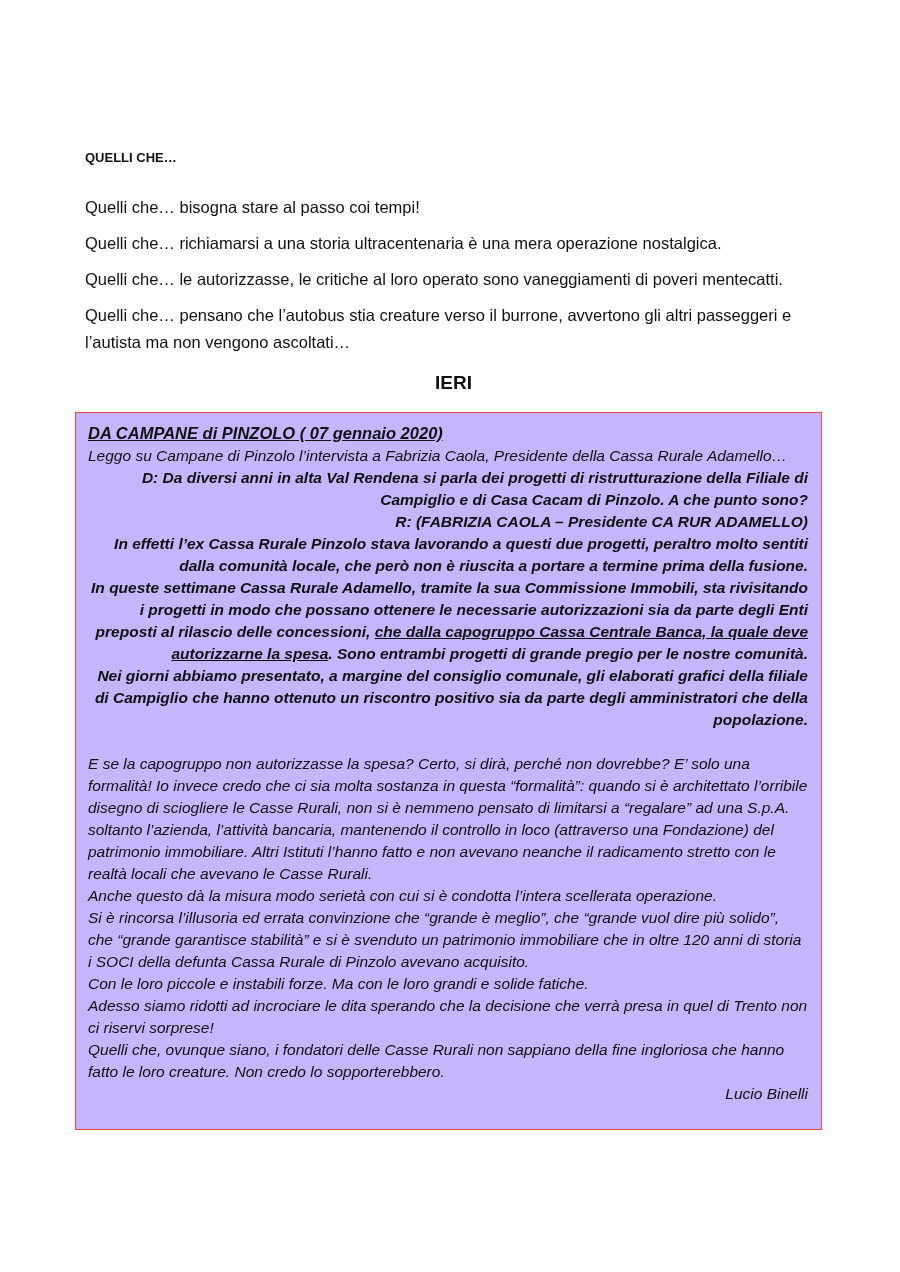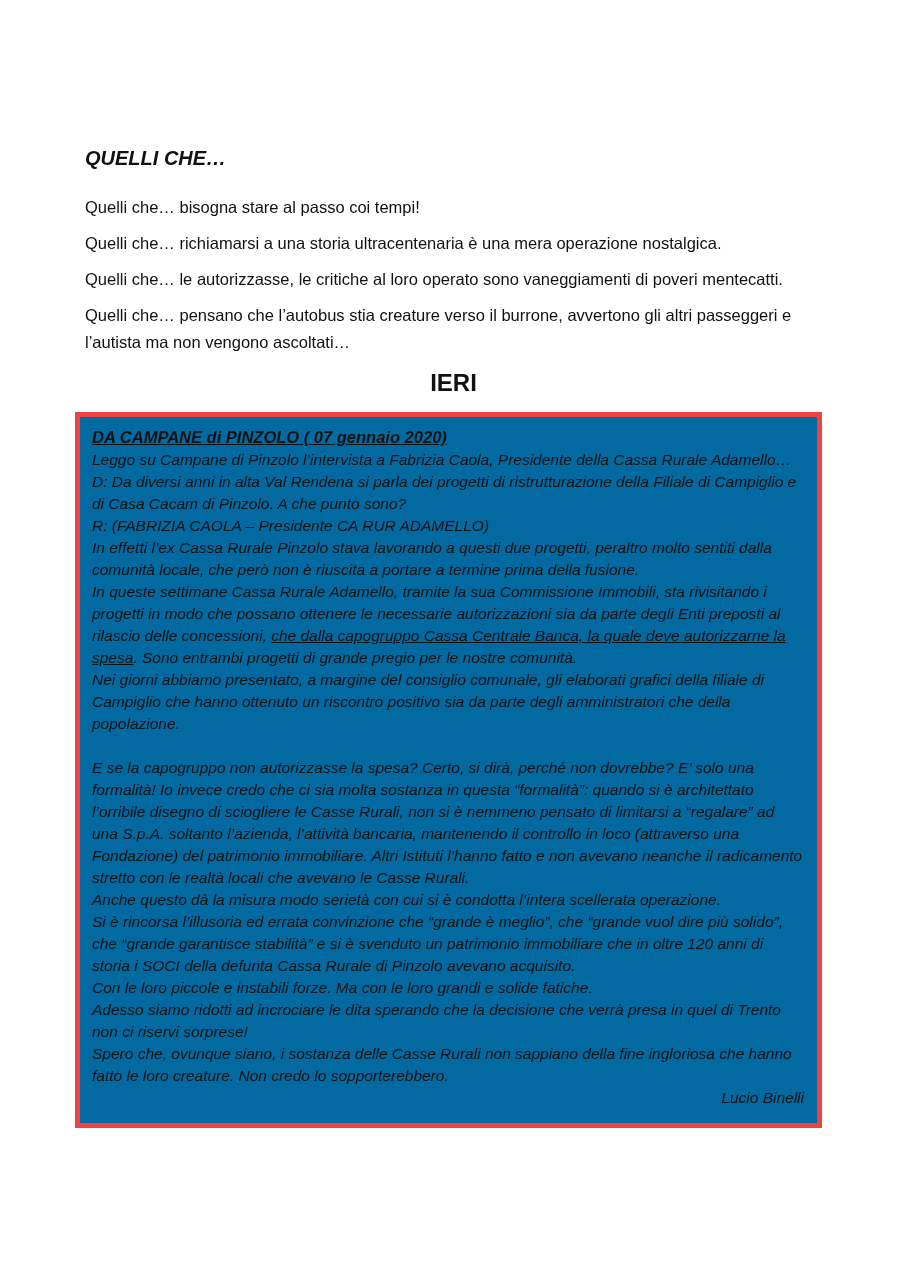--- a/index.html
+++ b/index.html
@@ -22,11 +22,10 @@
     background: #ffffff;
   }
   .doc-title {
-    font-size: 20px;
+    font-size: 13px;
     font-weight: 700;
     line-height: 20px;
     margin: 0 0 26px 0;
-    font-style: italic;
   }
   .intro-p {
     font-size: 16.5px;

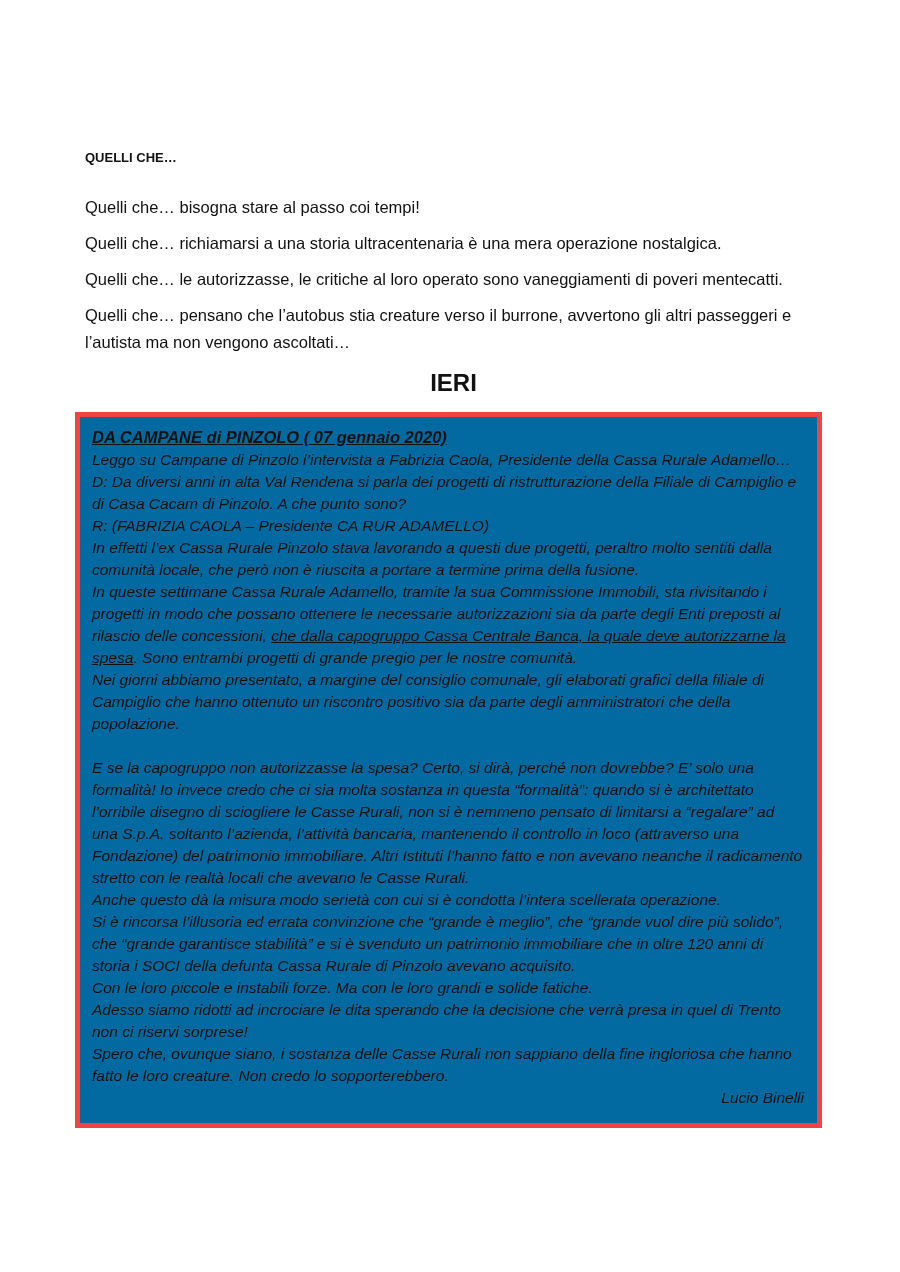--- a/index.html
+++ b/index.html
@@ -33,7 +33,7 @@
     margin: 1px 0 9px 0;
   }
   .section-heading {
-    font-size: 24px;
+    font-size: 19px;
     font-weight: 700;
     line-height: 30px;
     text-align: center;

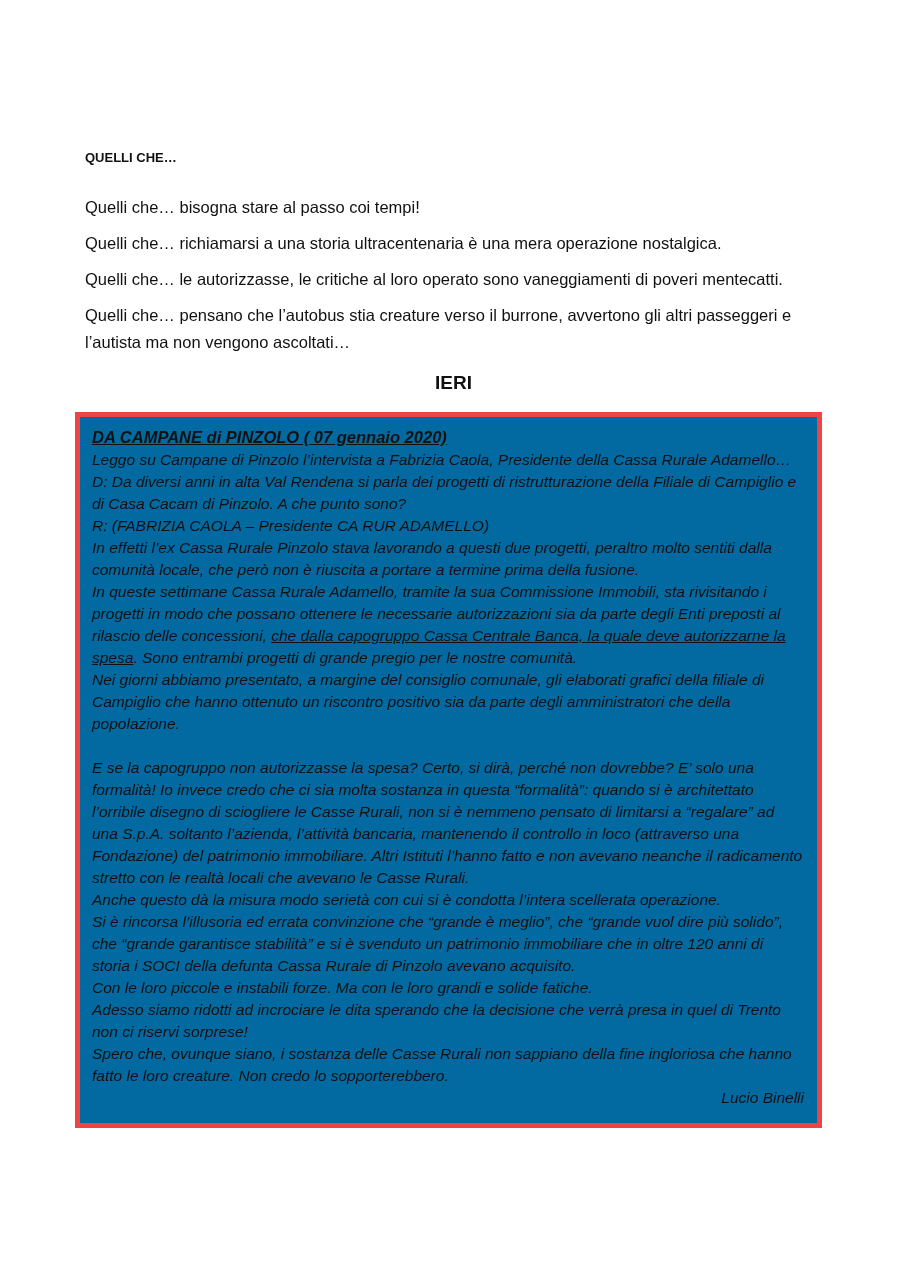--- a/index.html
+++ b/index.html
@@ -42,9 +42,9 @@
   .article-box {
     box-sizing: border-box;
     margin-left: -10px;
-    border: 5px solid #ef4444;
-    padding: 9px 13px 14px 12px;
-    background: #0369a1;
+    border: 1px solid #ef4444;
+    padding: 9px 13px 24px 12px;
+    background: #c4b5fd;
   }
   .article-box p {
     margin: 0;

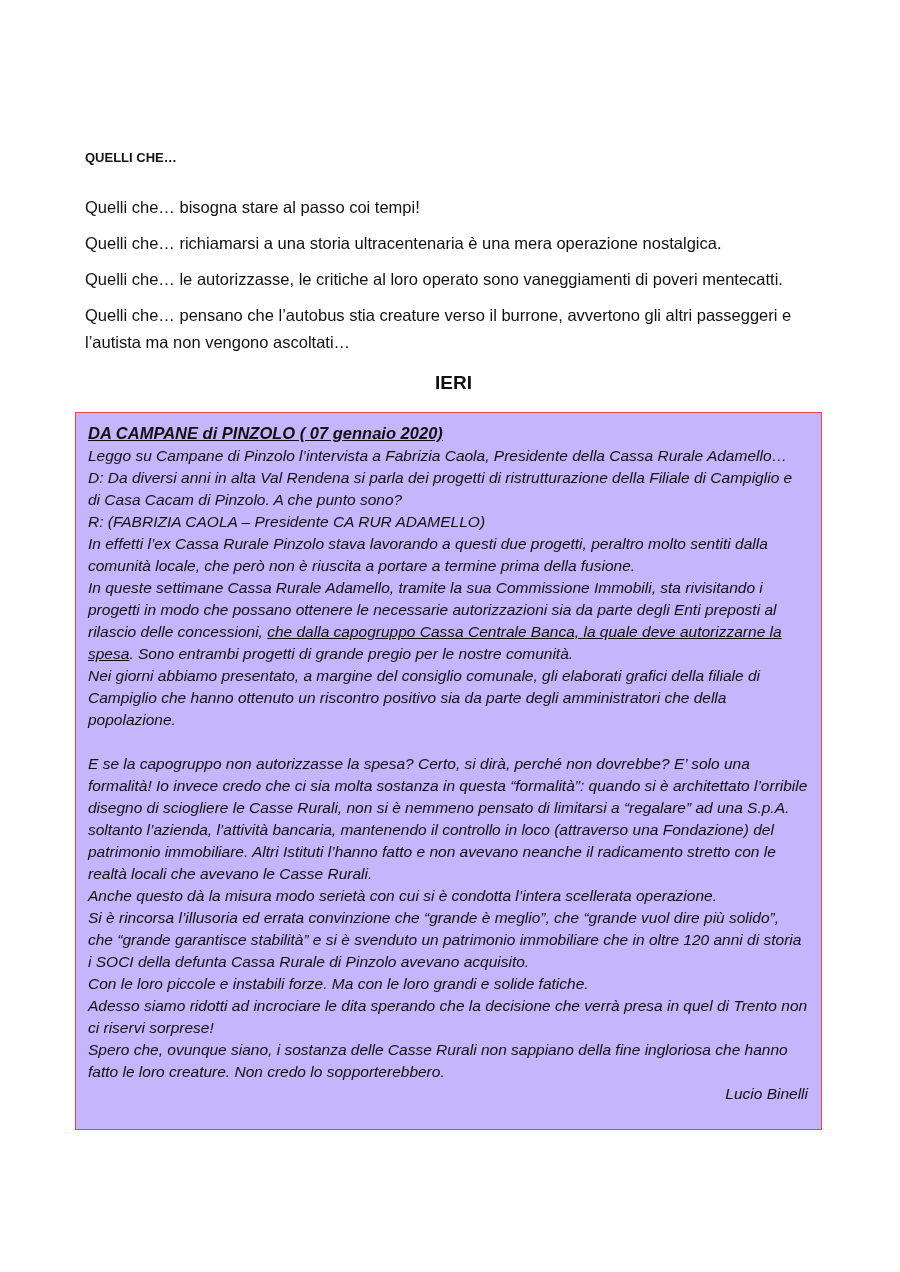--- a/index.html
+++ b/index.html
@@ -58,8 +58,9 @@
     line-height: 23px !important;
   }
   .bi {
-    font-weight: 400;
+    font-weight: 700;
     font-style: italic;
+    text-align: right;
   }
   .it {
     font-style: italic;

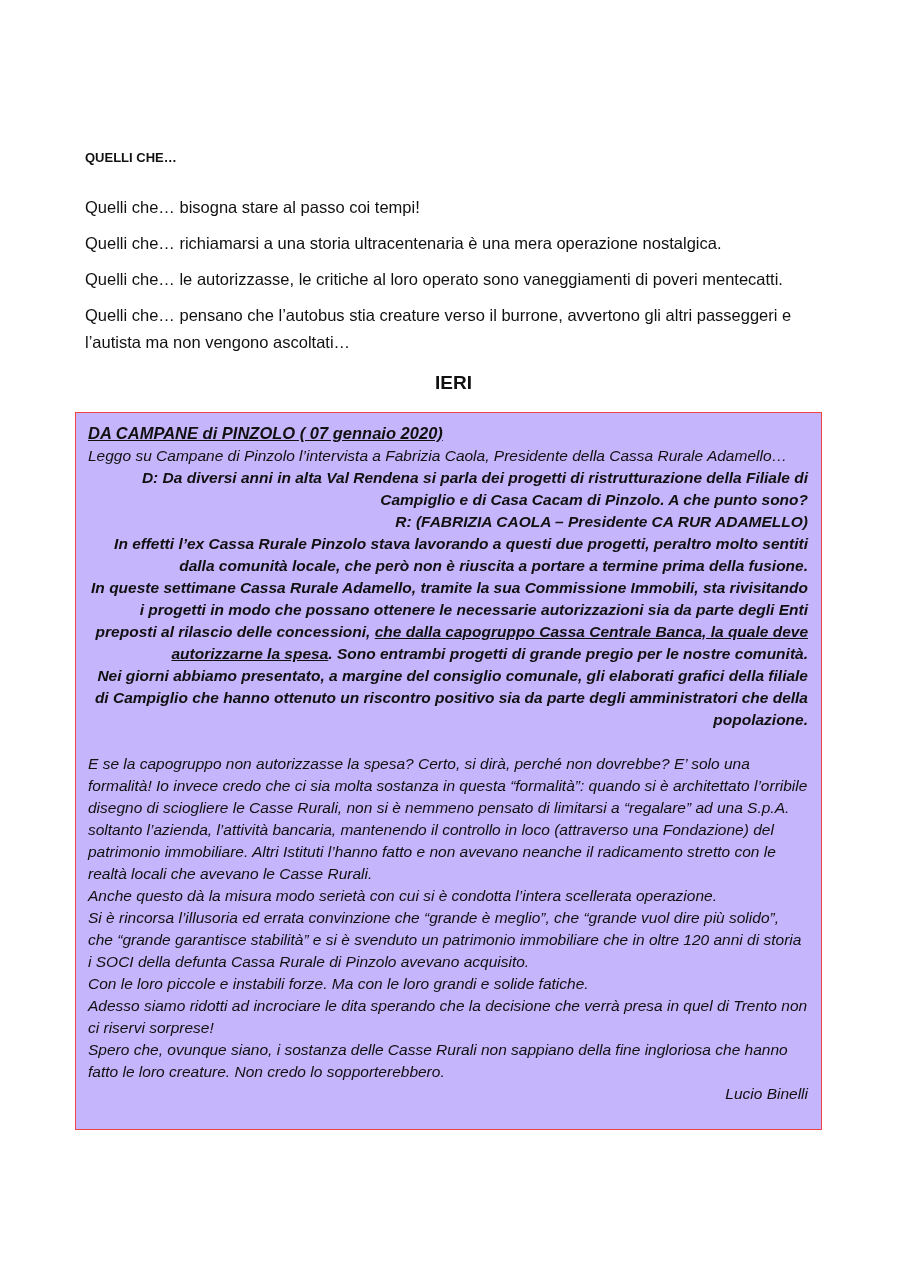--- a/index.html
+++ b/index.html
@@ -112,7 +112,7 @@
     <p class="it">Si è rincorsa l’illusoria ed errata convinzione che “grande è meglio”, che “grande vuol dire più solido”, che “grande garantisce stabilità” e si è svenduto un patrimonio immobiliare che in oltre 120 anni di storia i SOCI della defunta Cassa Rurale di Pinzolo avevano acquisito.</p>
     <p class="it">Con le loro piccole e instabili forze. Ma con le loro grandi e solide fatiche.</p>
     <p class="it">Adesso siamo ridotti ad incrociare le dita sperando che la decisione che verrà presa in quel di Trento non ci riservi sorprese!</p>
-    <p class="it">Spero che, ovunque siano, i sostanza delle Casse Rurali non sappiano della fine ingloriosa che hanno fatto le loro creature. Non credo lo sopporterebbero.</p>
+    <p class="it">Quelli che, ovunque siano, i fondatori delle Casse Rurali non sappiano della fine ingloriosa che hanno fatto le loro creature. Non credo lo sopporterebbero.</p>
 
     <p class="it signature">Lucio Binelli</p>
   </div>

